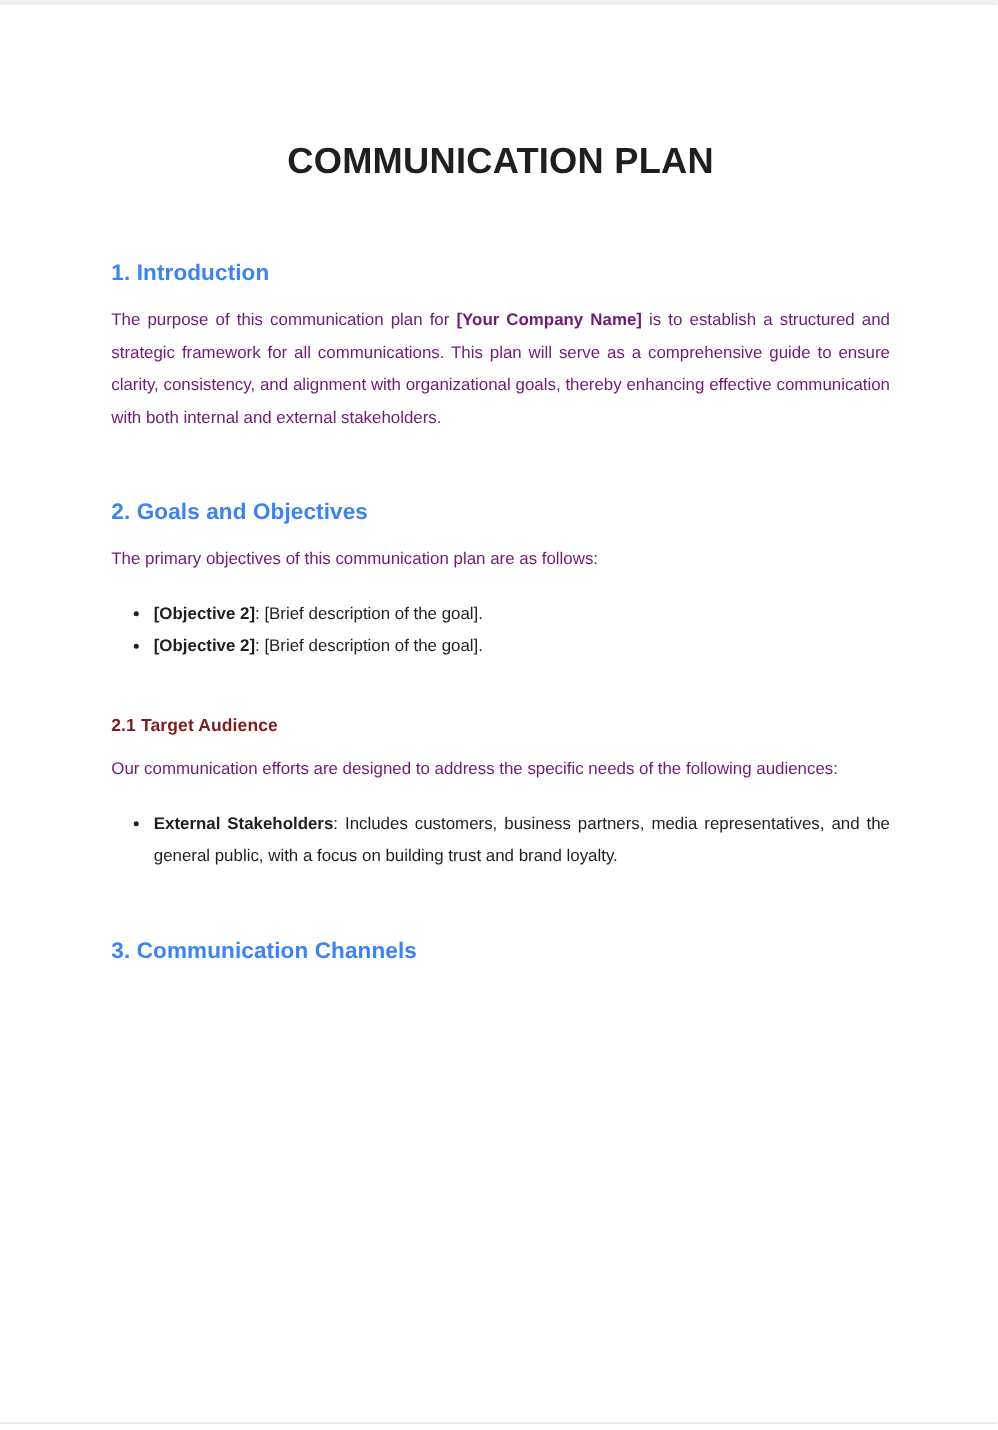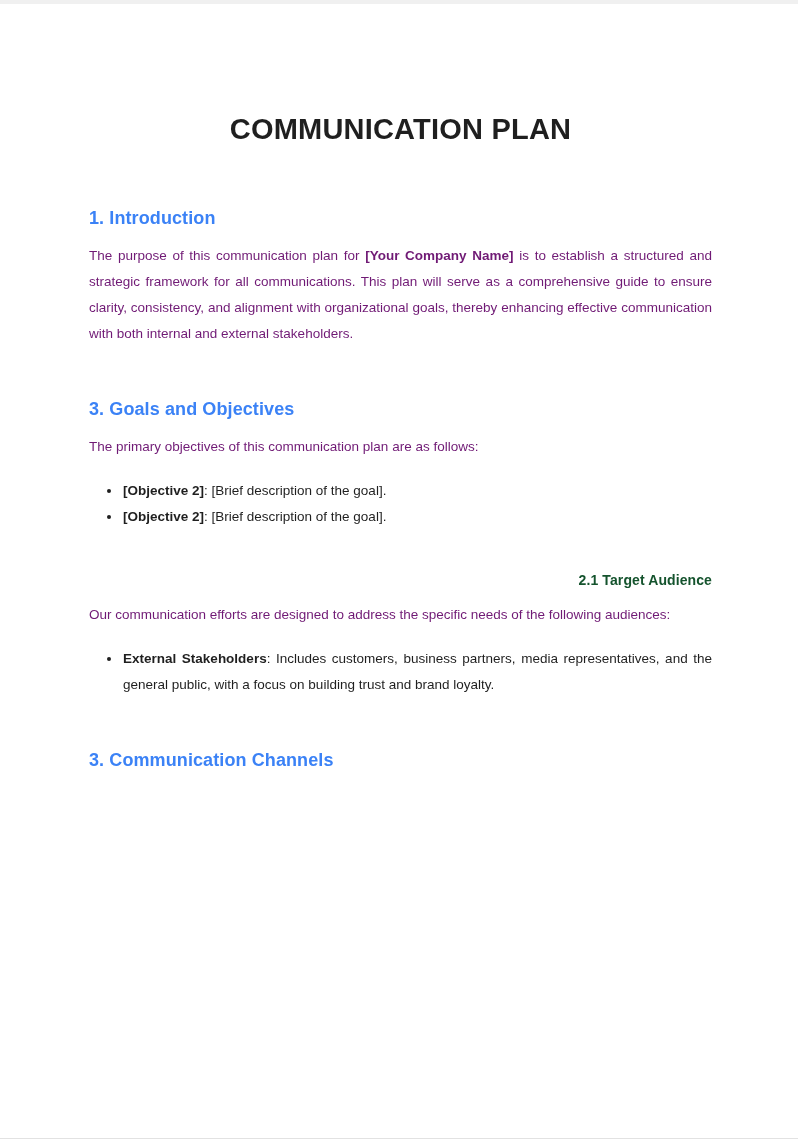--- a/index.html
+++ b/index.html
@@ -152,7 +152,7 @@
 
     <div class="sp-p-to-s2"></div>
 
-    <h2 class="section-heading">3. Goals and Objectives</h2>
+    <h2 class="section-heading">2. Goals and Objectives</h2>
 
     <div class="sp-h2-to-p"></div>
 

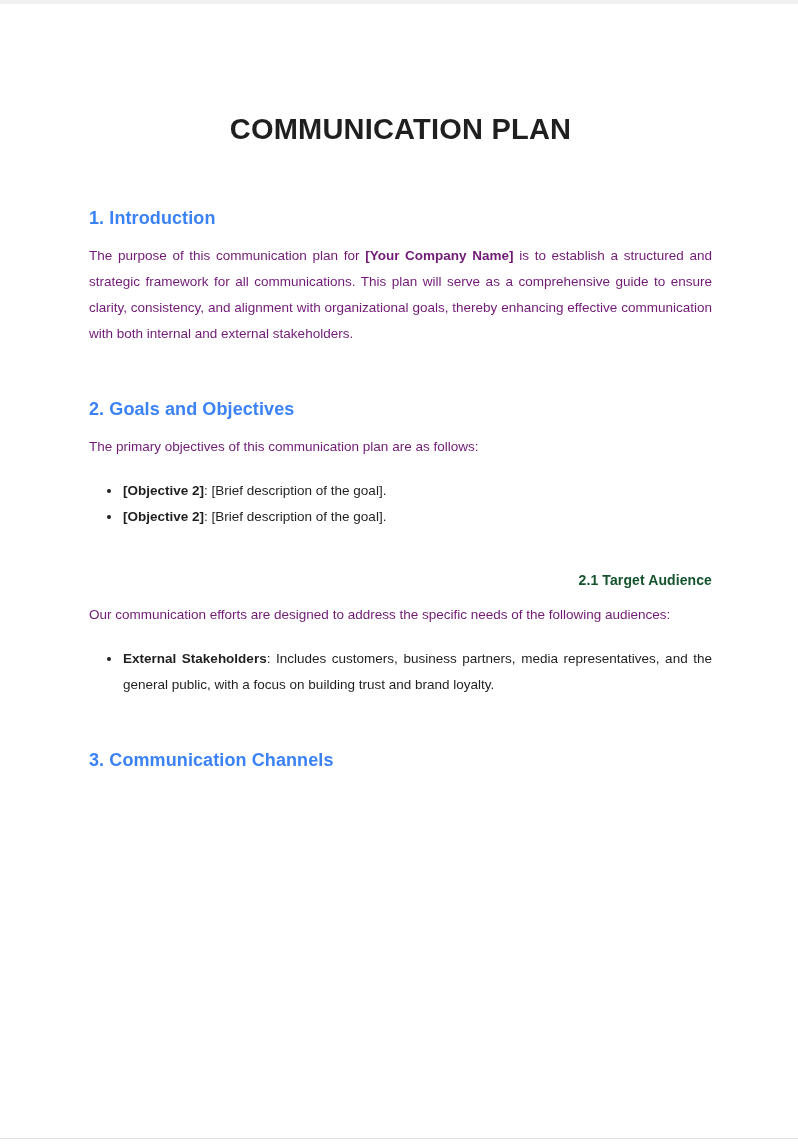--- a/index.html
+++ b/index.html
@@ -72,9 +72,8 @@
     font-size: 14px;
     font-weight: bold;
     margin: 0;
-    color: #14532d;
+    color: #7f1d1d;
     letter-spacing: 0.1px;
-    text-align: right;
   }
 
   p.body-text {

